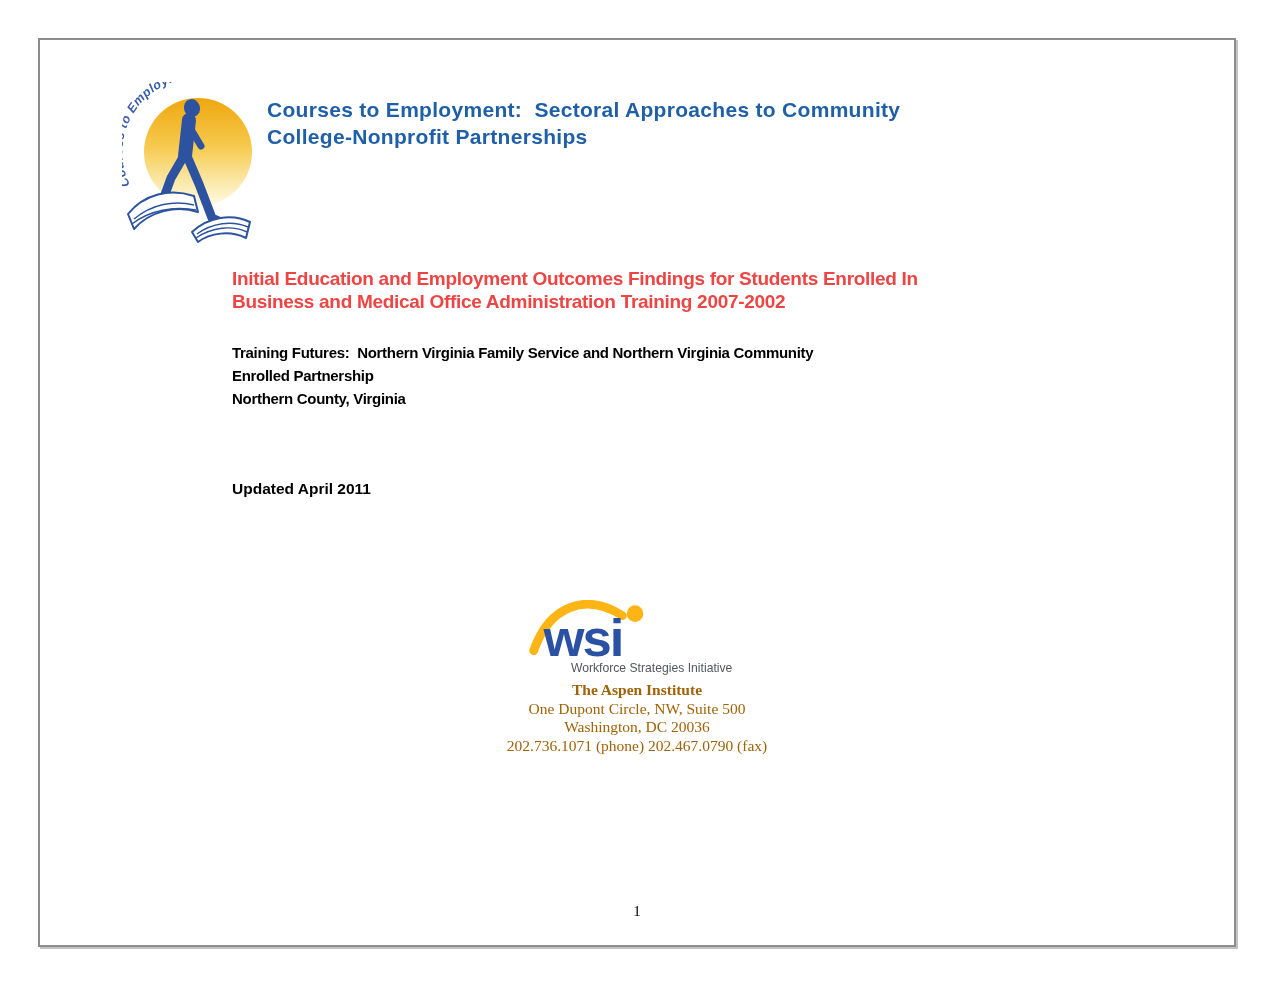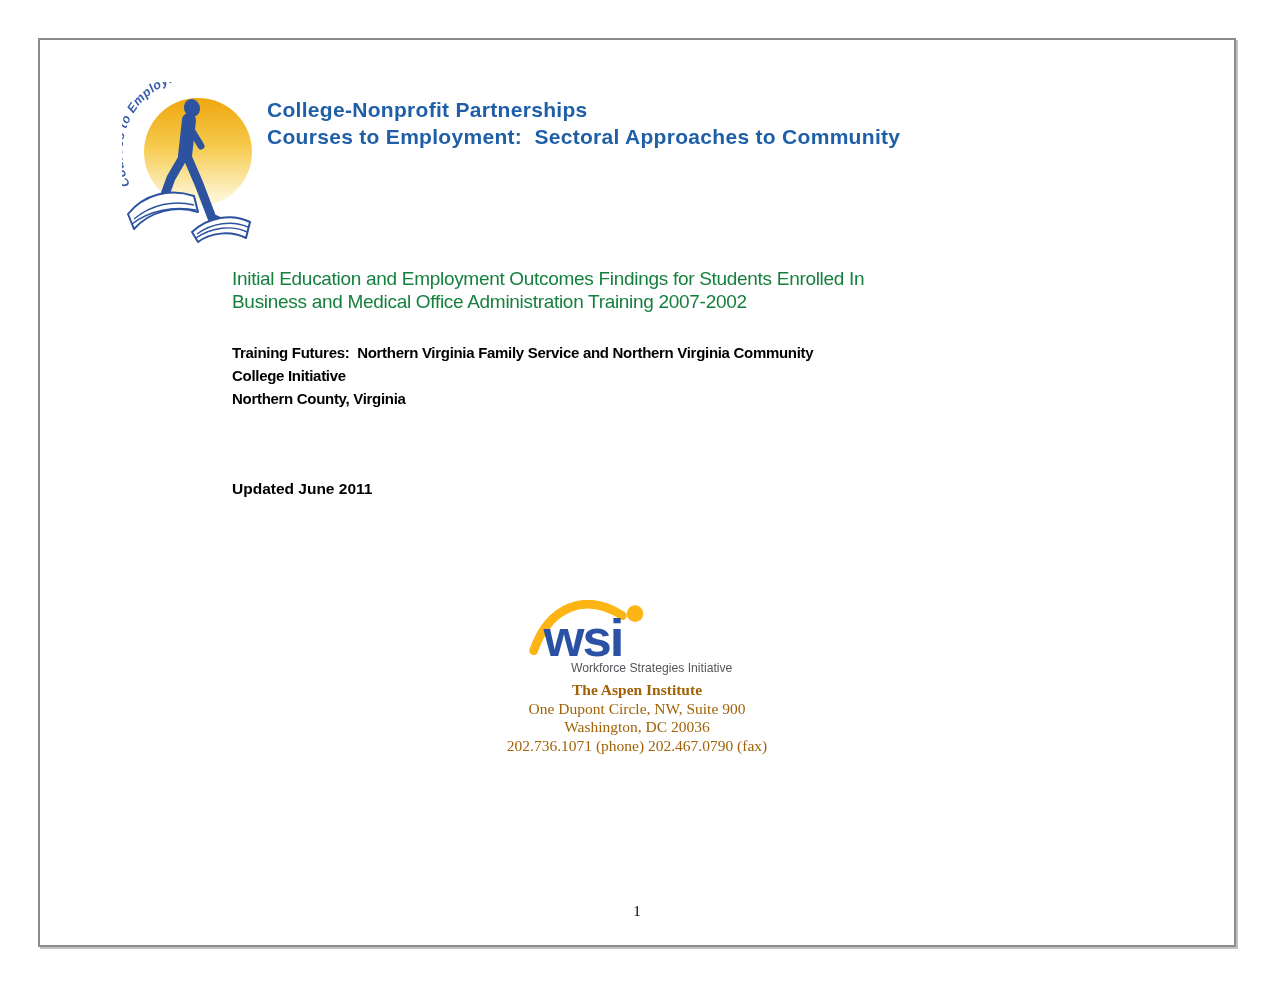--- a/index.html
+++ b/index.html
@@ -151,8 +151,8 @@
   </svg>
 
   <div class="doc-title">
+    <div class="pre">Courses to Employment:  Sectoral Approaches to Community</div>
     <div class="pre">College-Nonprofit Partnerships</div>
-    <div class="pre">Courses to Employment:  Sectoral Approaches to Community</div>
   </div>
 
   <div class="subtitle-block">

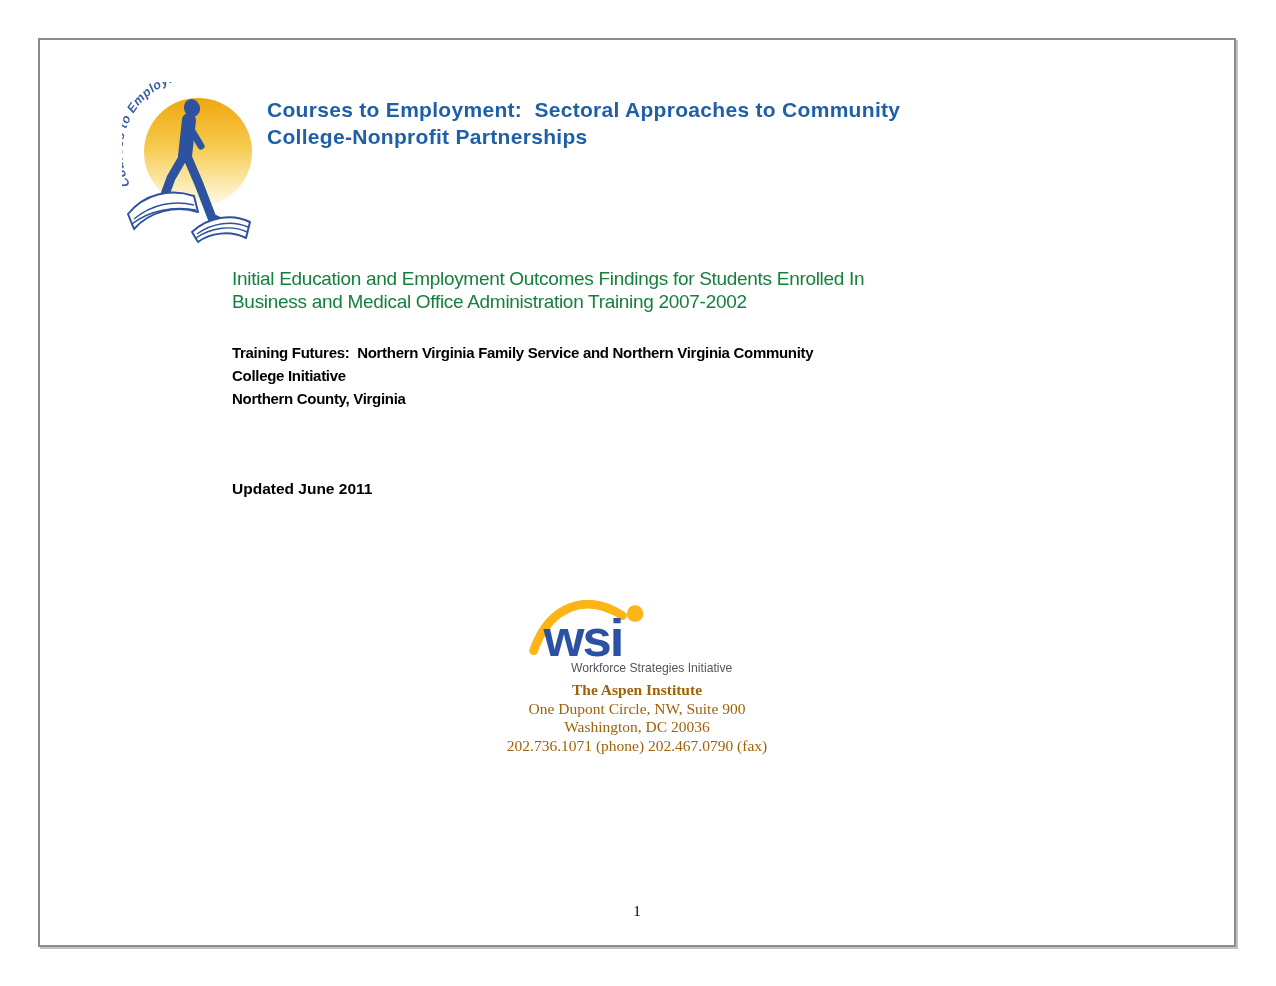--- a/index.html
+++ b/index.html
@@ -49,9 +49,9 @@
     left: 192px;
     top: 227px;
     width: 980px;
-    color: #15803d;
+    color: #ef4444;
     font-size: 19px;
-    font-weight: normal;
+    font-weight: bold;
     line-height: 23px;
     letter-spacing: -0.3px;
   }

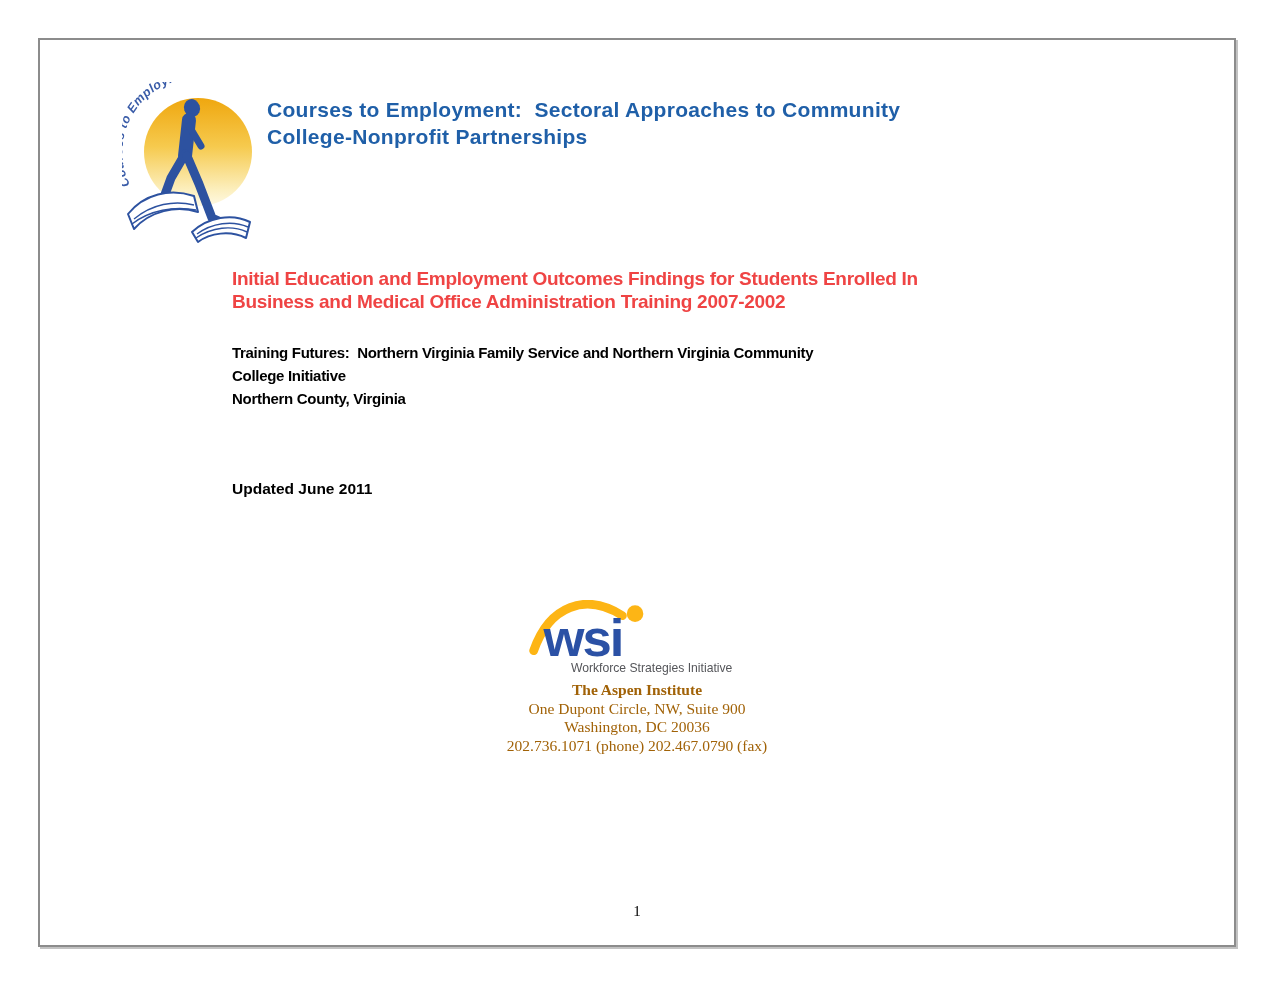--- a/index.html
+++ b/index.html
@@ -162,7 +162,7 @@
 
   <div class="program-block">
     <div class="pre">Training Futures:  Northern Virginia Family Service and Northern Virginia Community</div>
-    <div class="pre">College Initiative</div>
+    <div class="pre">Enrolled Partnership</div>
     <div class="pre">Northern County, Virginia</div>
   </div>
 

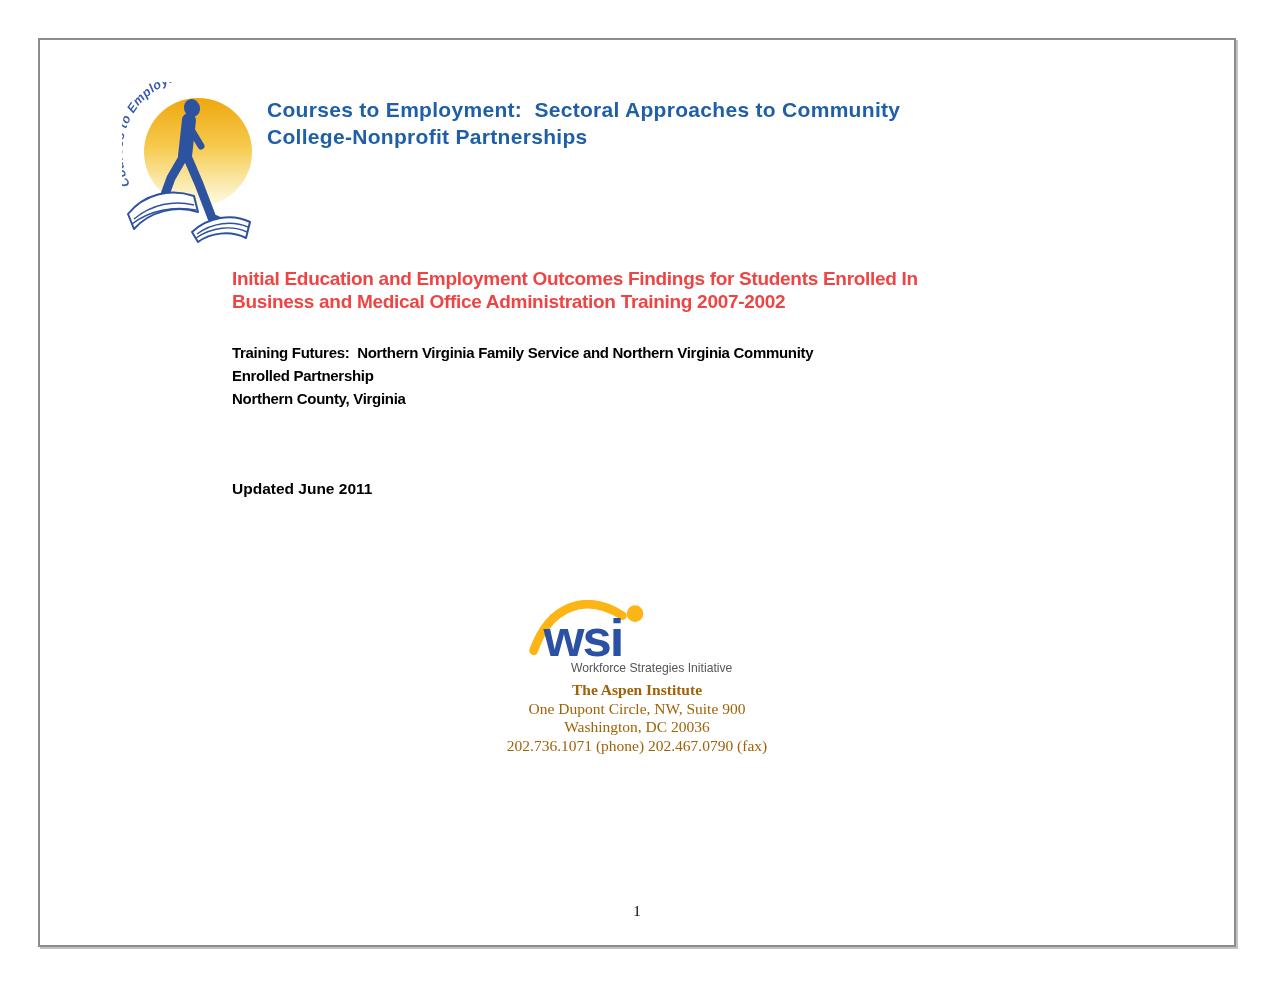--- a/index.html
+++ b/index.html
@@ -167,7 +167,7 @@
   </div>
 
   <div class="prepared-block">
-    <div class="pre">Updated June 2011</div>
+    <div class="pre">Updated April 2011</div>
   </div>
 
   <svg class="wsi-logo" viewBox="0 0 216 80">

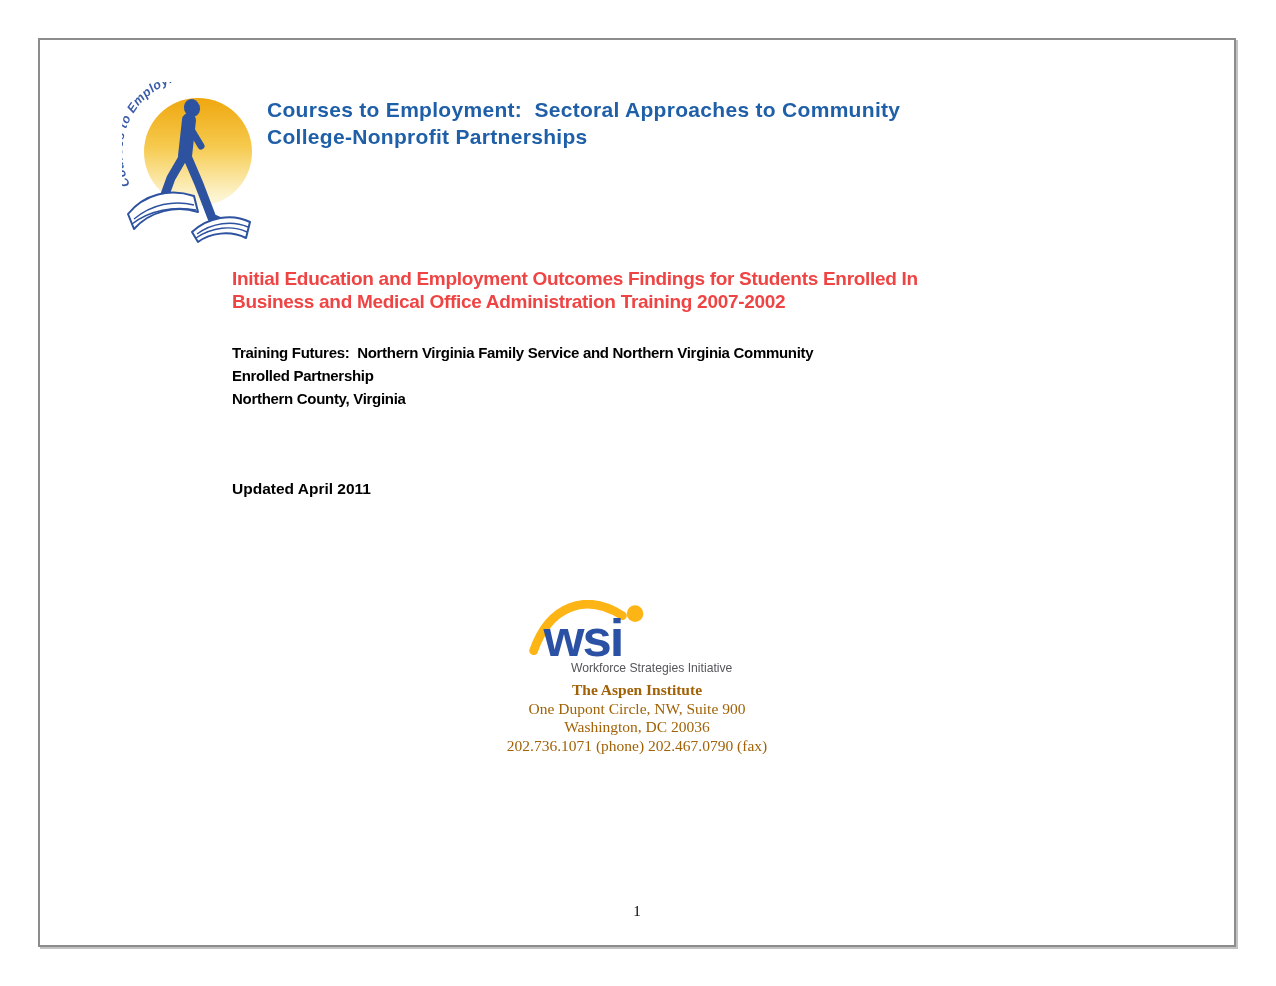--- a/index.html
+++ b/index.html
@@ -179,7 +179,7 @@
 
   <div class="aspen-block">
     <div class="org-name">The Aspen Institute</div>
-    <div>One Dupont Circle, NW, Suite 900</div>
+    <div>One Dupont Circle, NW, Suite 500</div>
     <div>Washington, DC 20036</div>
     <div>202.736.1071 (phone) 202.467.0790 (fax)</div>
   </div>

